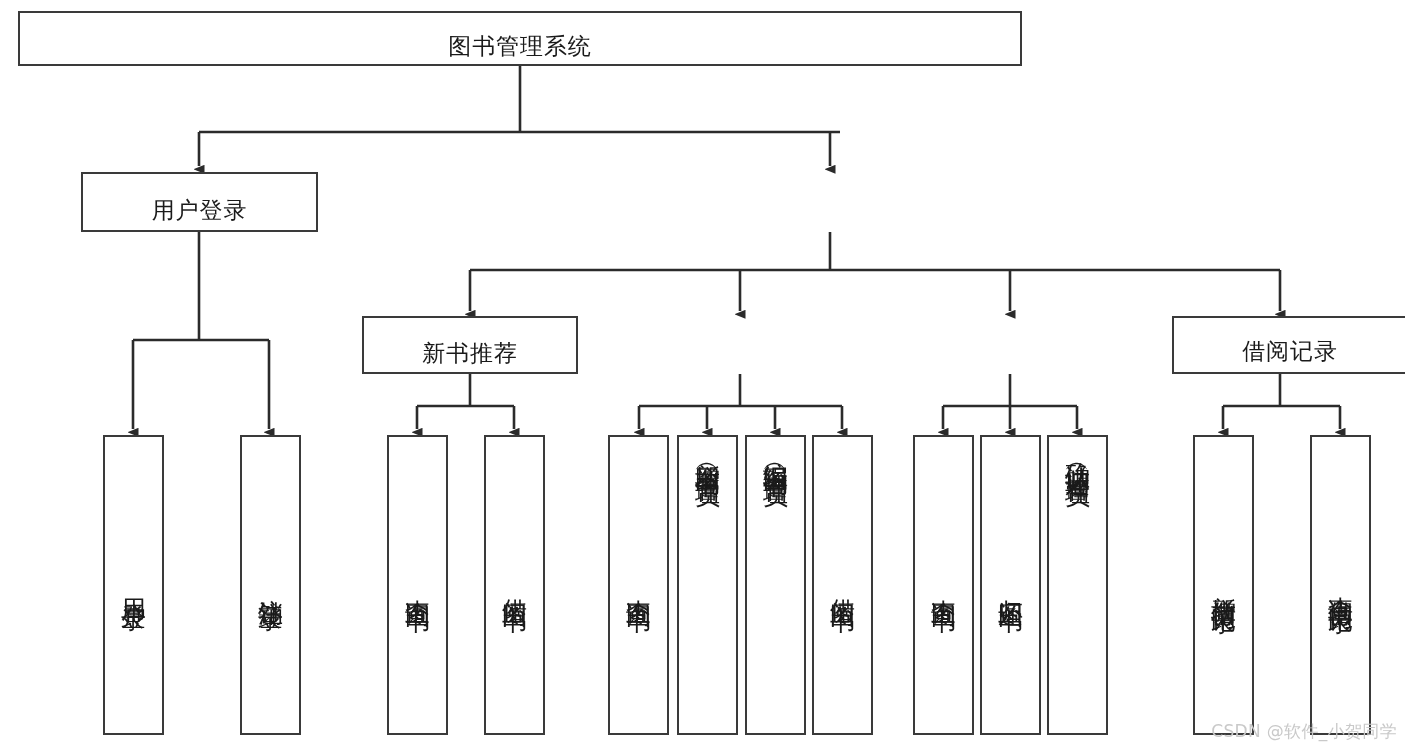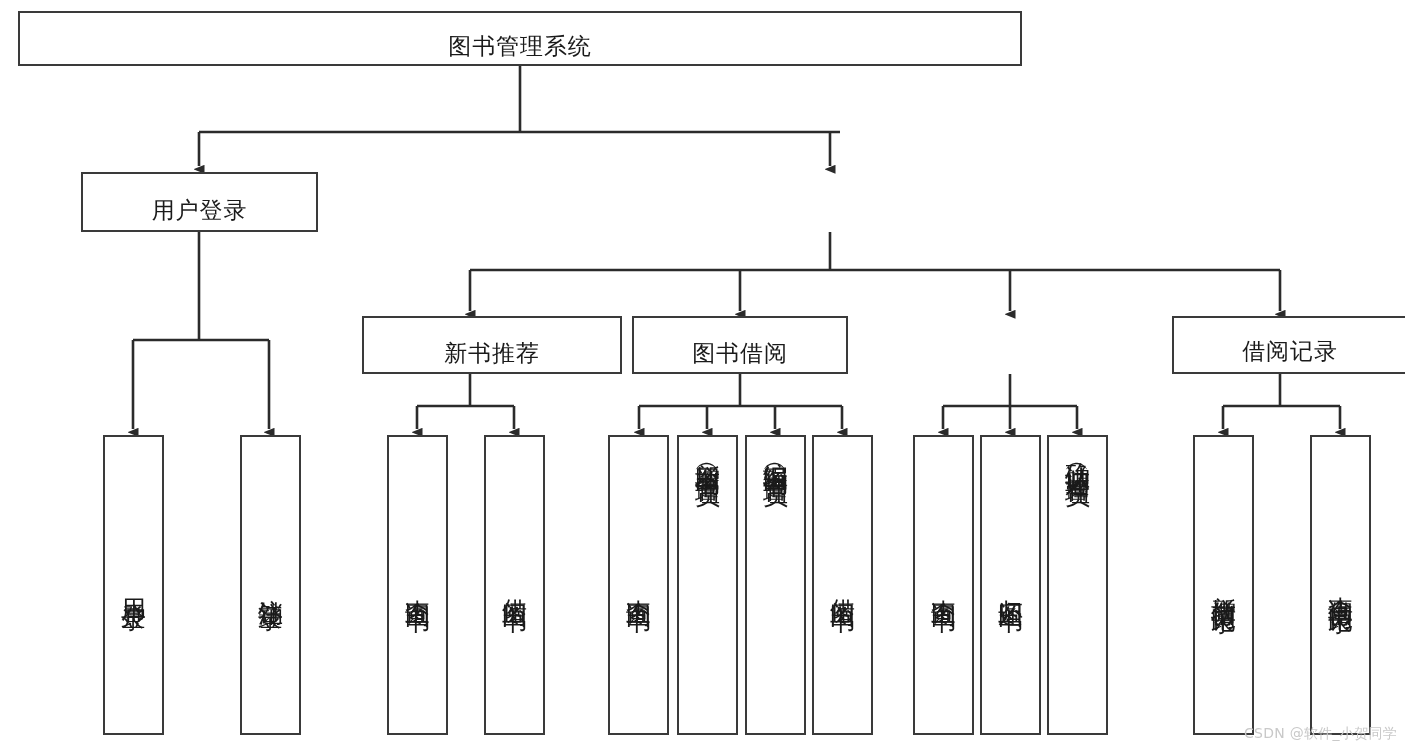--- a/index.html
+++ b/index.html
@@ -146,7 +146,7 @@
     <span class="label">用户登录</span>
   </div>
 
-  <div class="node horiz" style="left:362px; top:316px; width:260px; height:58px;">
+  <div class="node horiz" style="left:362px; top:316px; width:216px; height:58px;">
     <span class="label">新书推荐</span>
   </div>
   <div class="node horiz" style="left:632px; top:316px; width:216px; height:58px;">

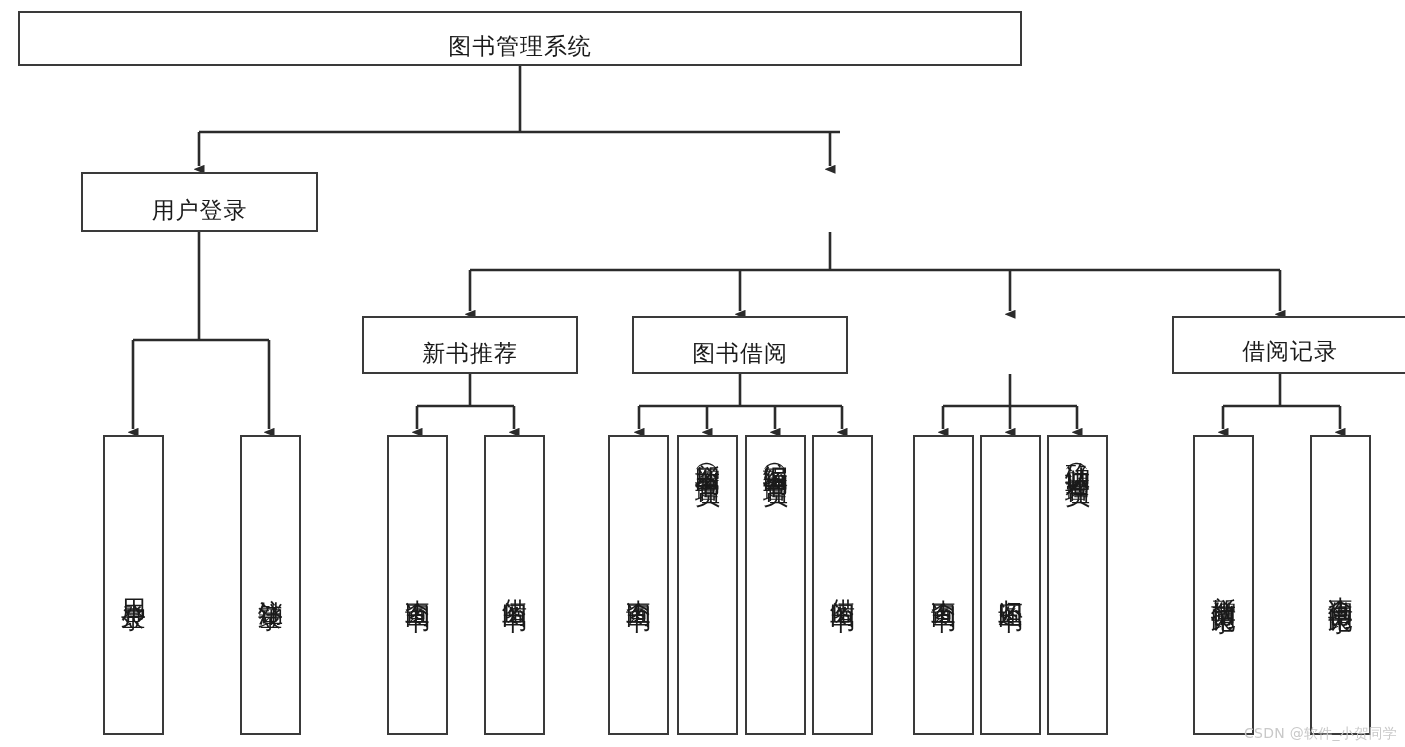--- a/index.html
+++ b/index.html
@@ -149,9 +149,6 @@
   <div class="node horiz" style="left:362px; top:316px; width:216px; height:58px;">
     <span class="label">新书推荐</span>
   </div>
-  <div class="node horiz" style="left:632px; top:316px; width:216px; height:58px;">
-    <span class="label">图书借阅</span>
-  </div>
   <div class="node horiz" style="left:1172px; top:316px; width:236px; height:58px;font-family:Liberation Mono, monospace;">
     <span class="label">借阅记录</span>
   </div>

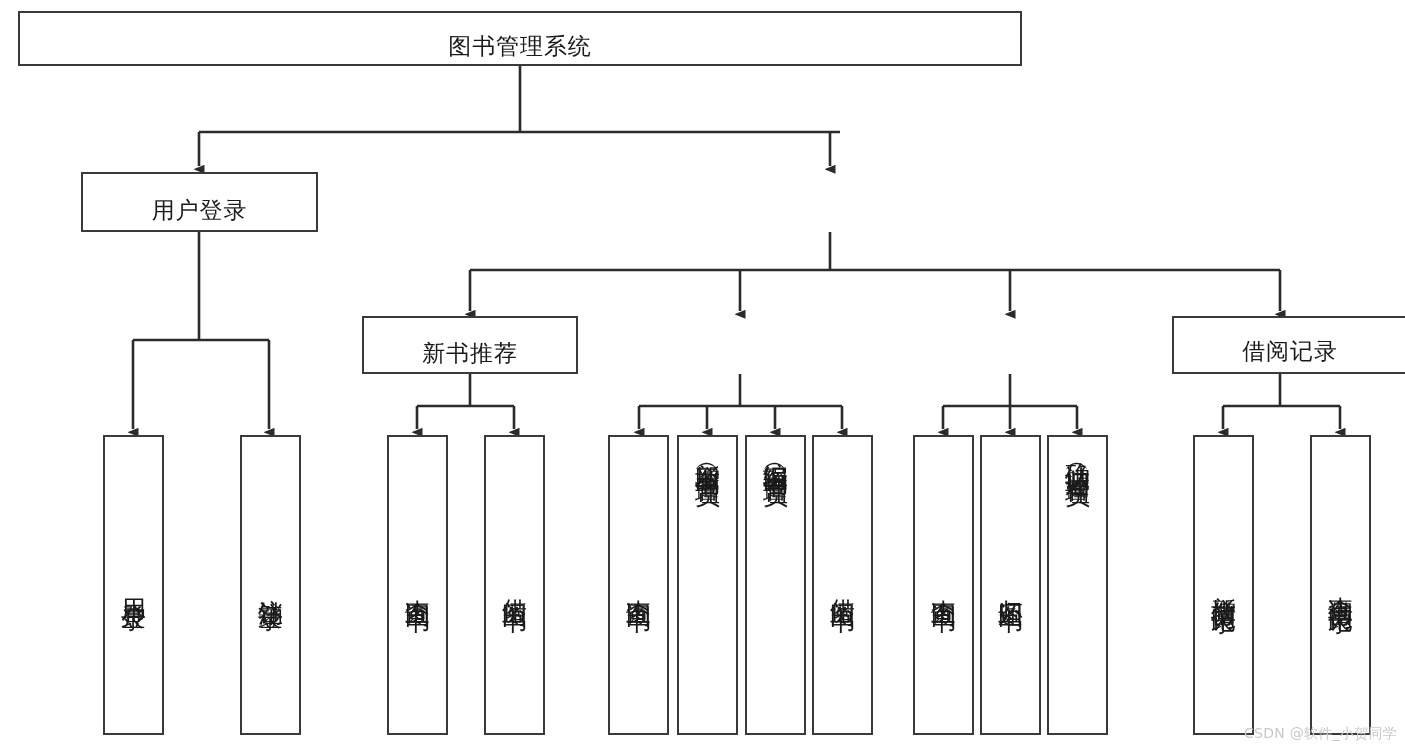--- a/index.html
+++ b/index.html
@@ -74,7 +74,7 @@
     position: absolute;
     right: 8px;
     bottom: 4px;
-    font-size: 14px;
+    font-size: 17px;
     color: #c9c9c9;
     letter-spacing: 0.02em;
     white-space: nowrap;

